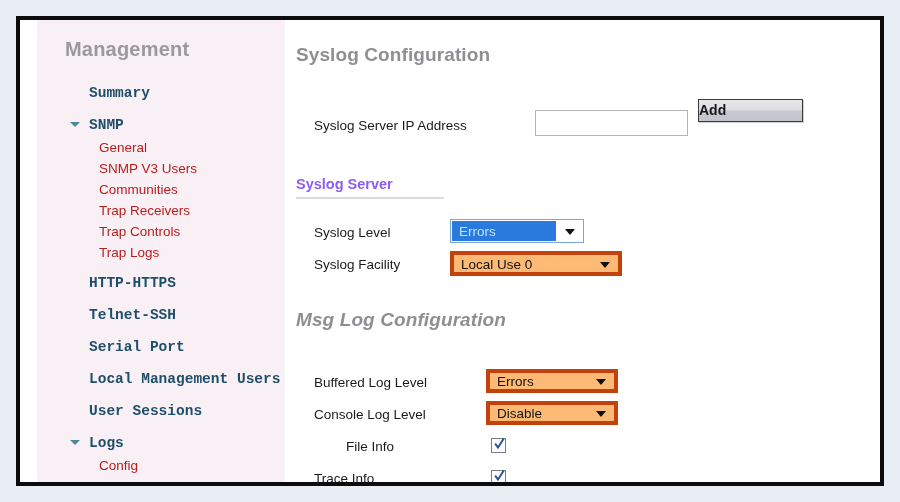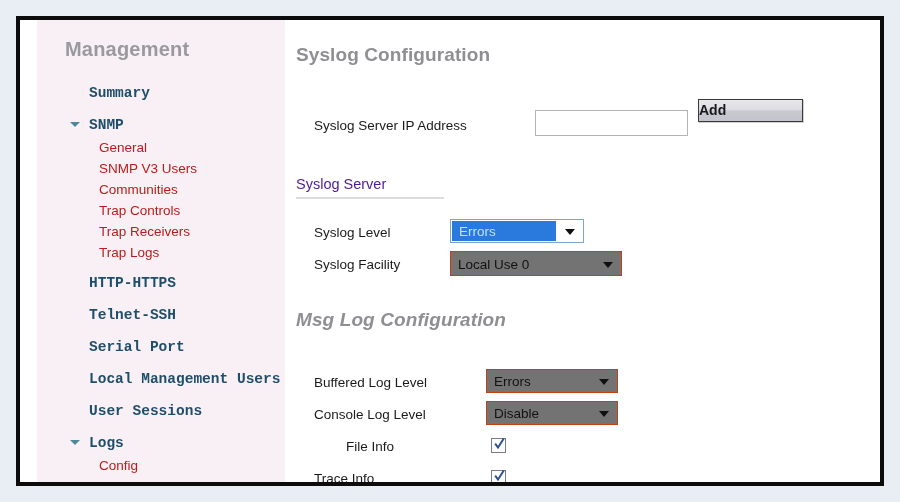--- a/index.html
+++ b/index.html
@@ -115,8 +115,8 @@
     position: absolute;
     left: 11px;
     font-size: 14.5px;
-    font-weight: normal;
-    color: #4c1d95;
+    font-weight: bold;
+    color: #8b5cf6;
   }
   #sec-syslog-server { top: 156px; }
   .section-rule {

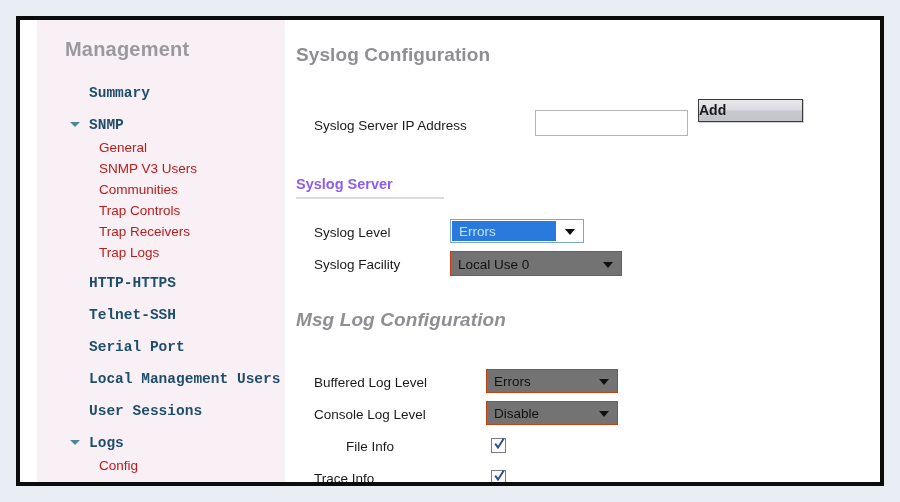--- a/index.html
+++ b/index.html
@@ -259,10 +259,10 @@
             <span>Communities</span>
           </div>
           <div class="nav-sub">
+            <span>Trap Receivers</span>
+          </div>
+          <div class="nav-sub">
             <span>Trap Controls</span>
-          </div>
-          <div class="nav-sub">
-            <span>Trap Receivers</span>
           </div>
           <div class="nav-sub">
             <span>Trap Logs</span>

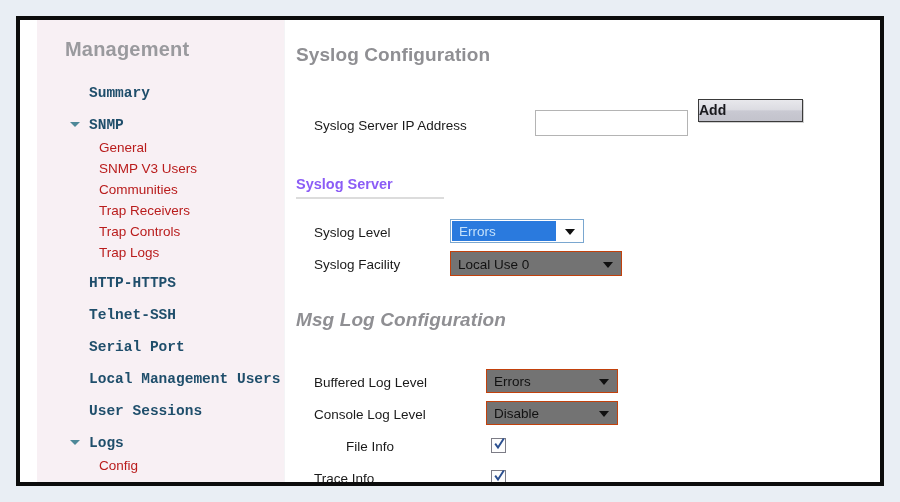--- a/index.html
+++ b/index.html
@@ -166,8 +166,8 @@
   .select {
     position: absolute;
     box-sizing: border-box;
-    border: 1px solid #c2410c;
-    background: #737373;
+    border: 4px solid #c2410c;
+    background: #fdba74;
     cursor: pointer;
   }
   .select .sel-text {

